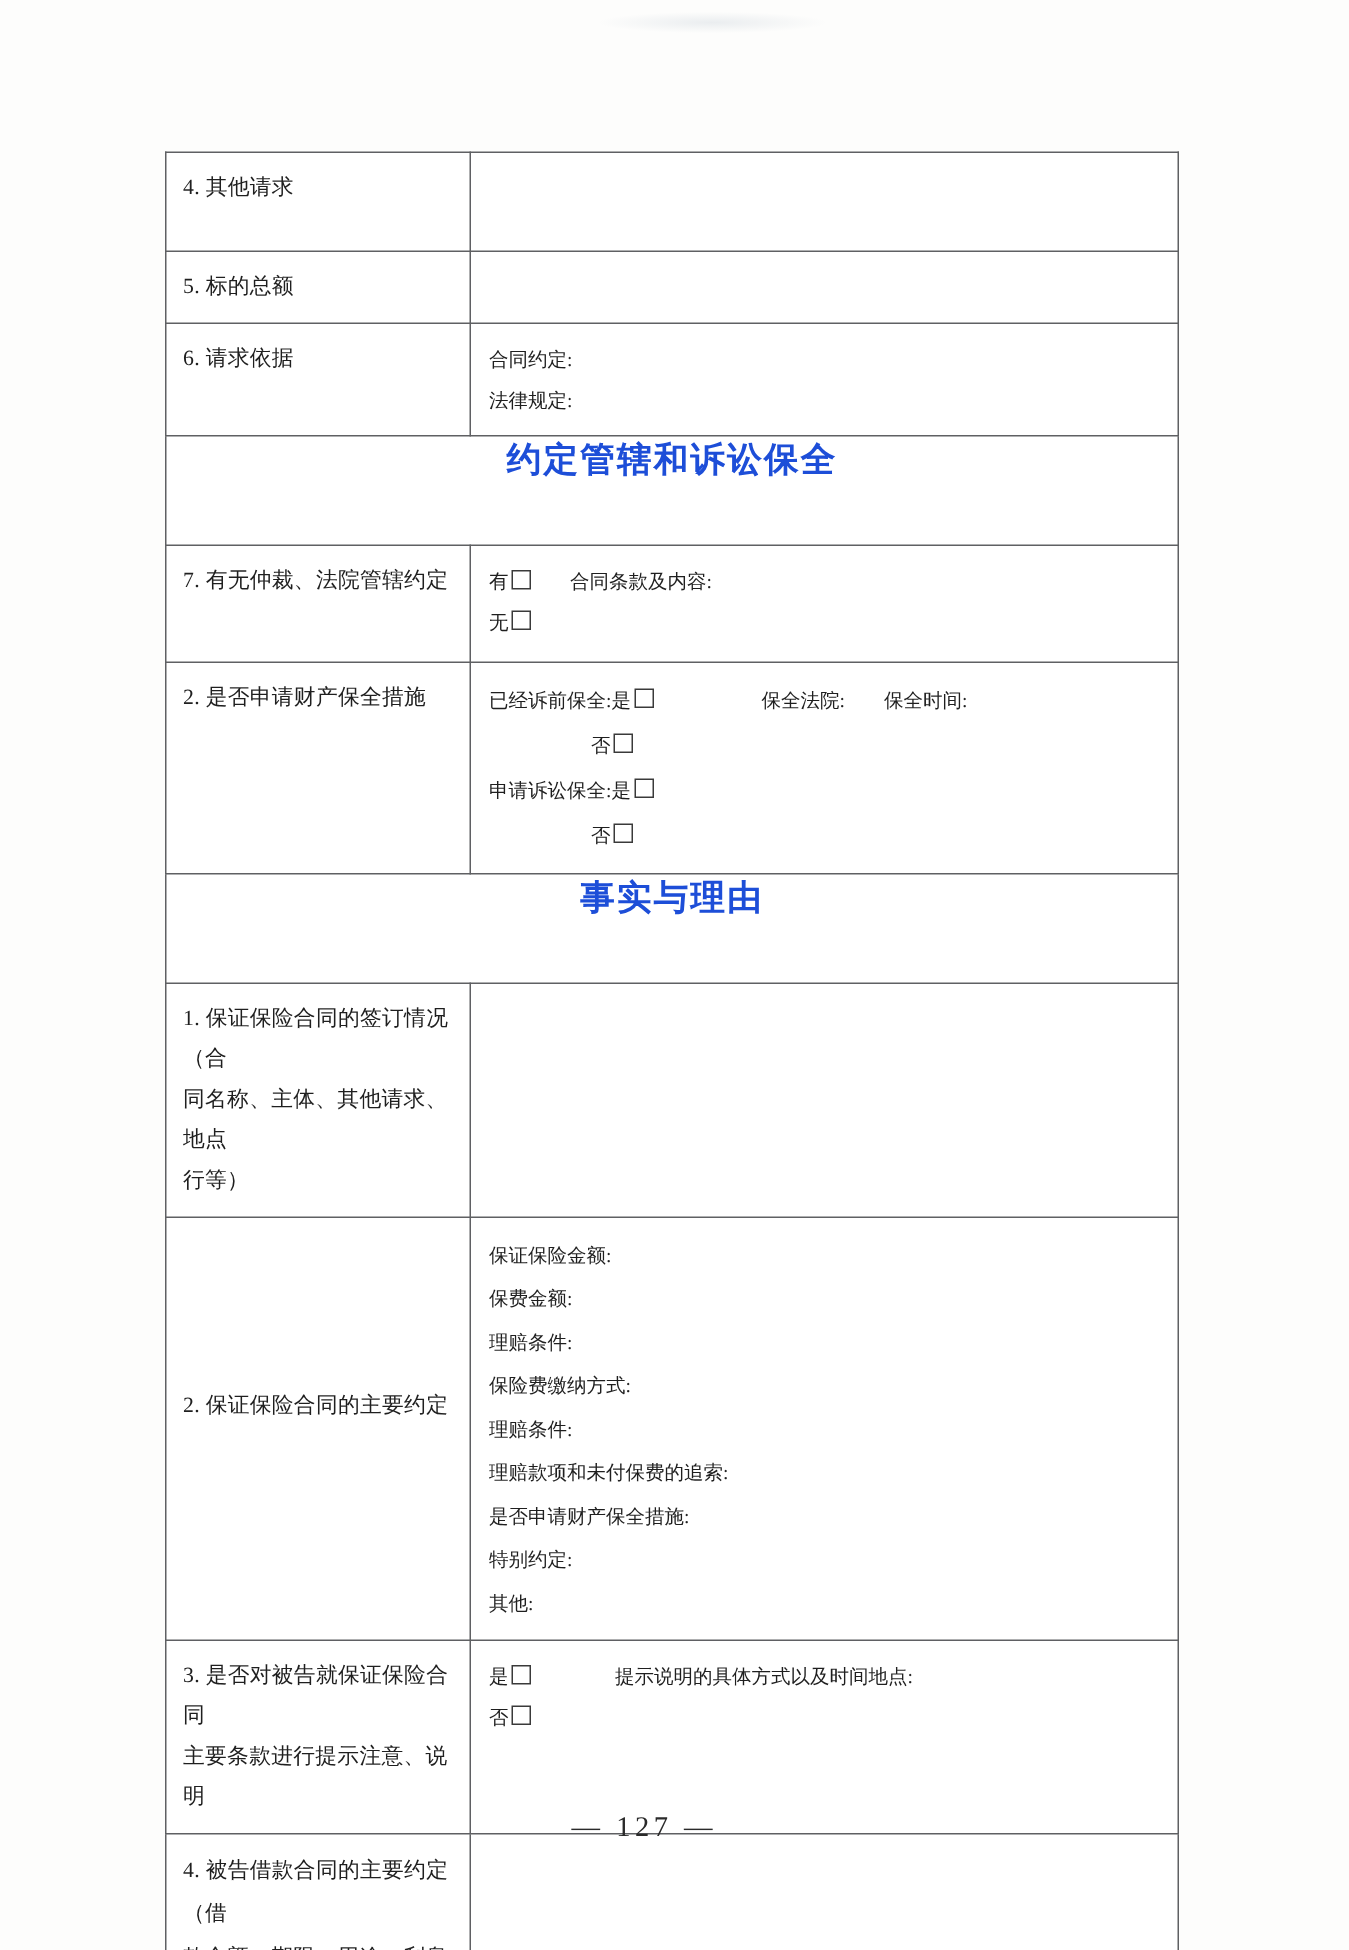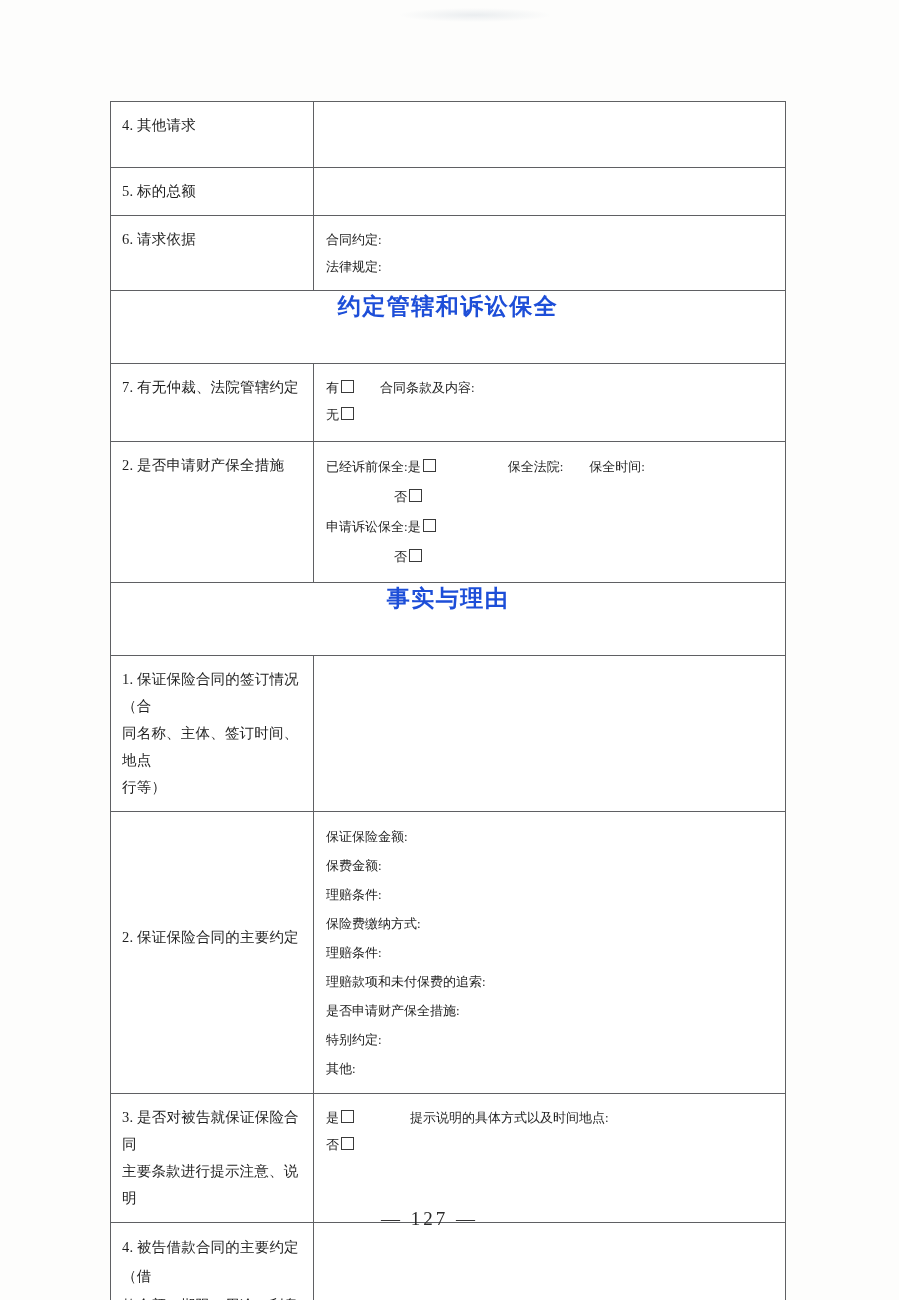--- a/index.html
+++ b/index.html
@@ -196,7 +196,7 @@
         <td>
           <div class="lbl">
             <div>1. 保证保险合同的签订情况（合</div>
-            <div>同名称、主体、签订时间、地点</div>
+            <div>同名称、主体、其他请求、地点</div>
             <div>行等）</div>
           </div>
         </td>

